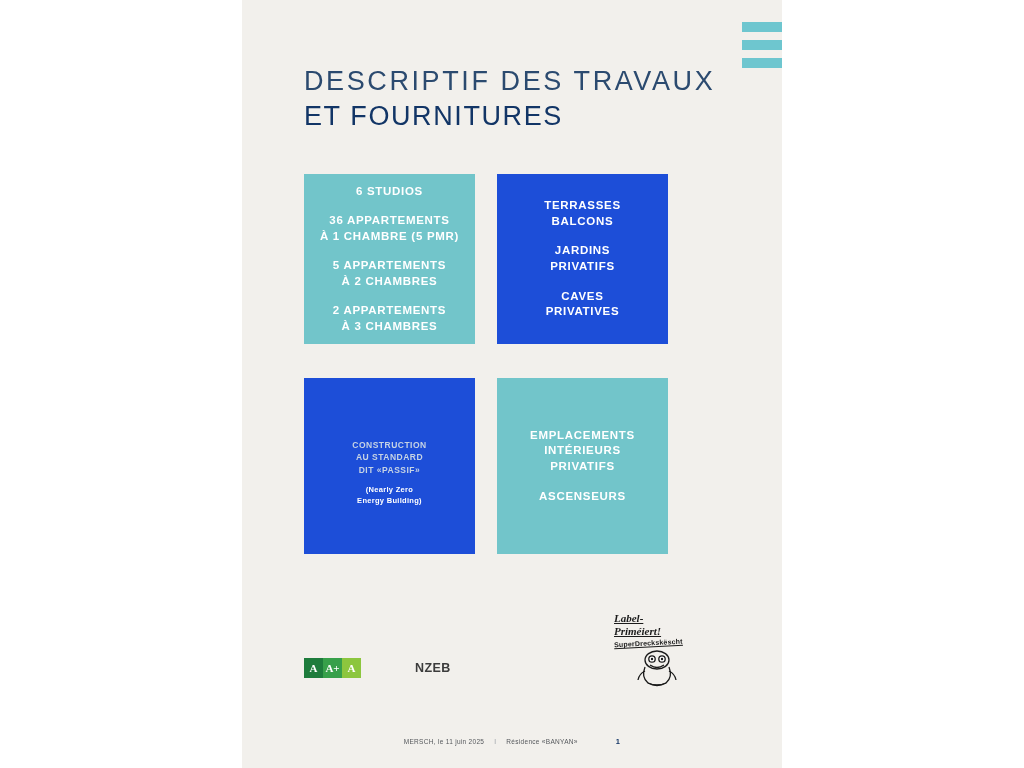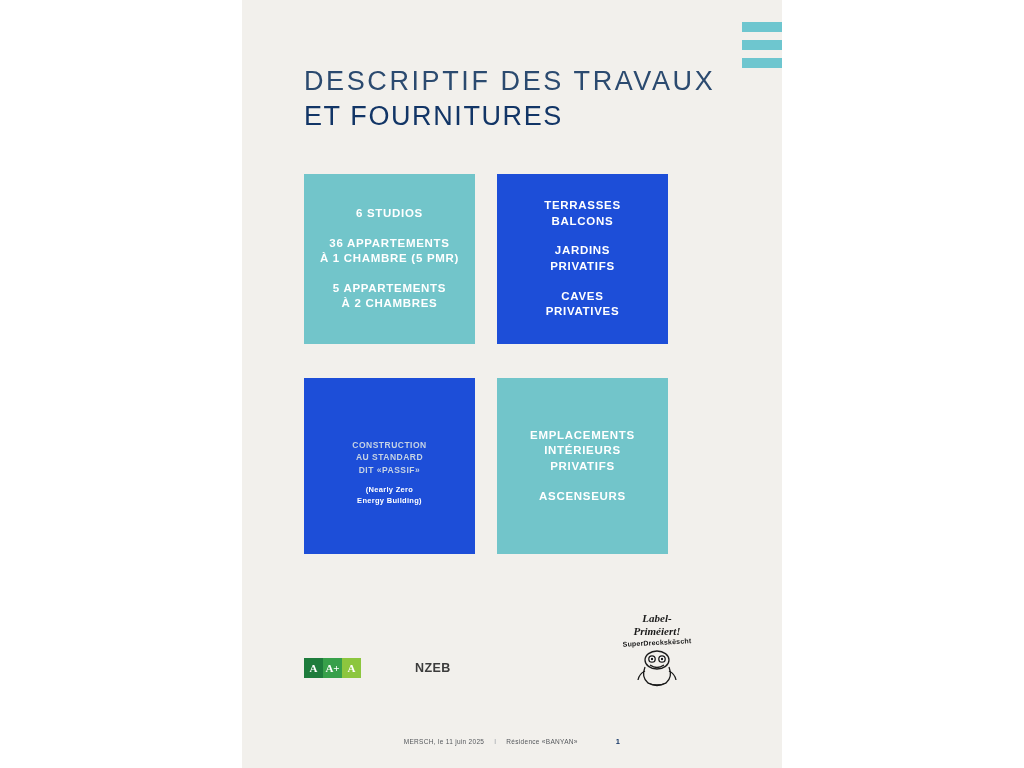--- a/index.html
+++ b/index.html
@@ -233,6 +233,10 @@
           <div class="grp">
             <div class="box-line">5 APPARTEMENTS</div>
             <div class="box-line">À 2 CHAMBRES</div>
+          </div>
+          <div class="grp">
+            <div class="box-line">2 APPARTEMENTS</div>
+            <div class="box-line">À 3 CHAMBRES</div>
           </div>
         </div>
 

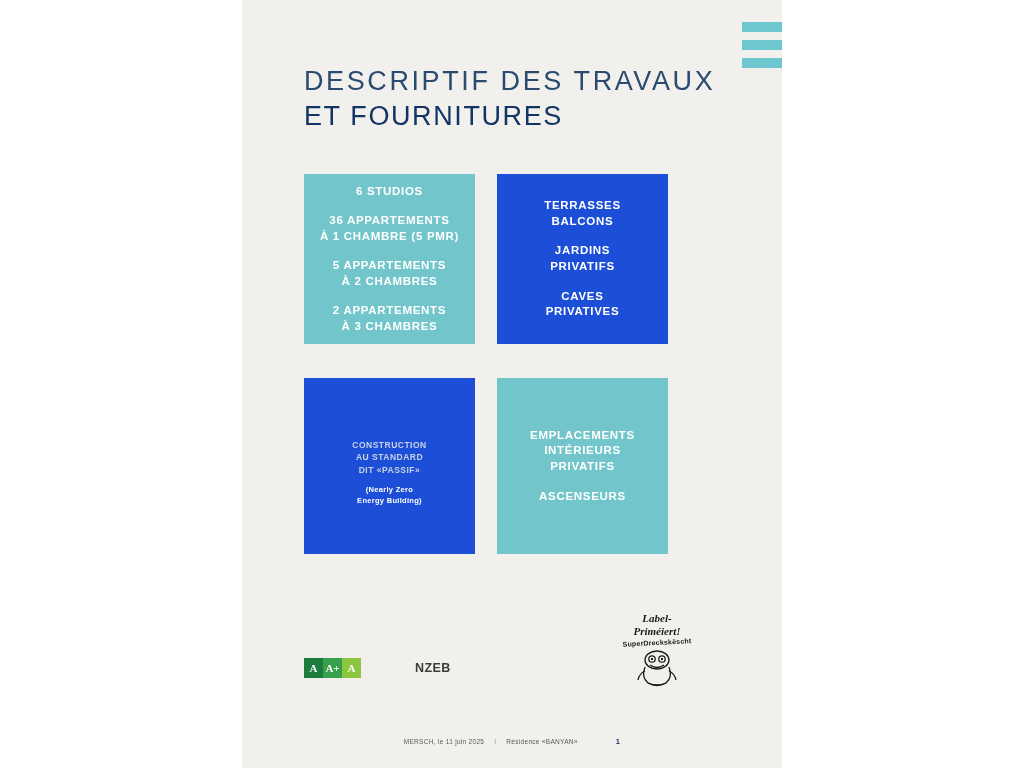--- a/index.html
+++ b/index.html
@@ -152,8 +152,9 @@
     left: 372px;
     top: 612px;
     width: 86px;
-    text-align: center;
+    text-align: left;
     color: #1b1b1b;
+    text-decoration: underline;
   }
   .stamp-t1 {
     font-family: "Liberation Serif", serif;

